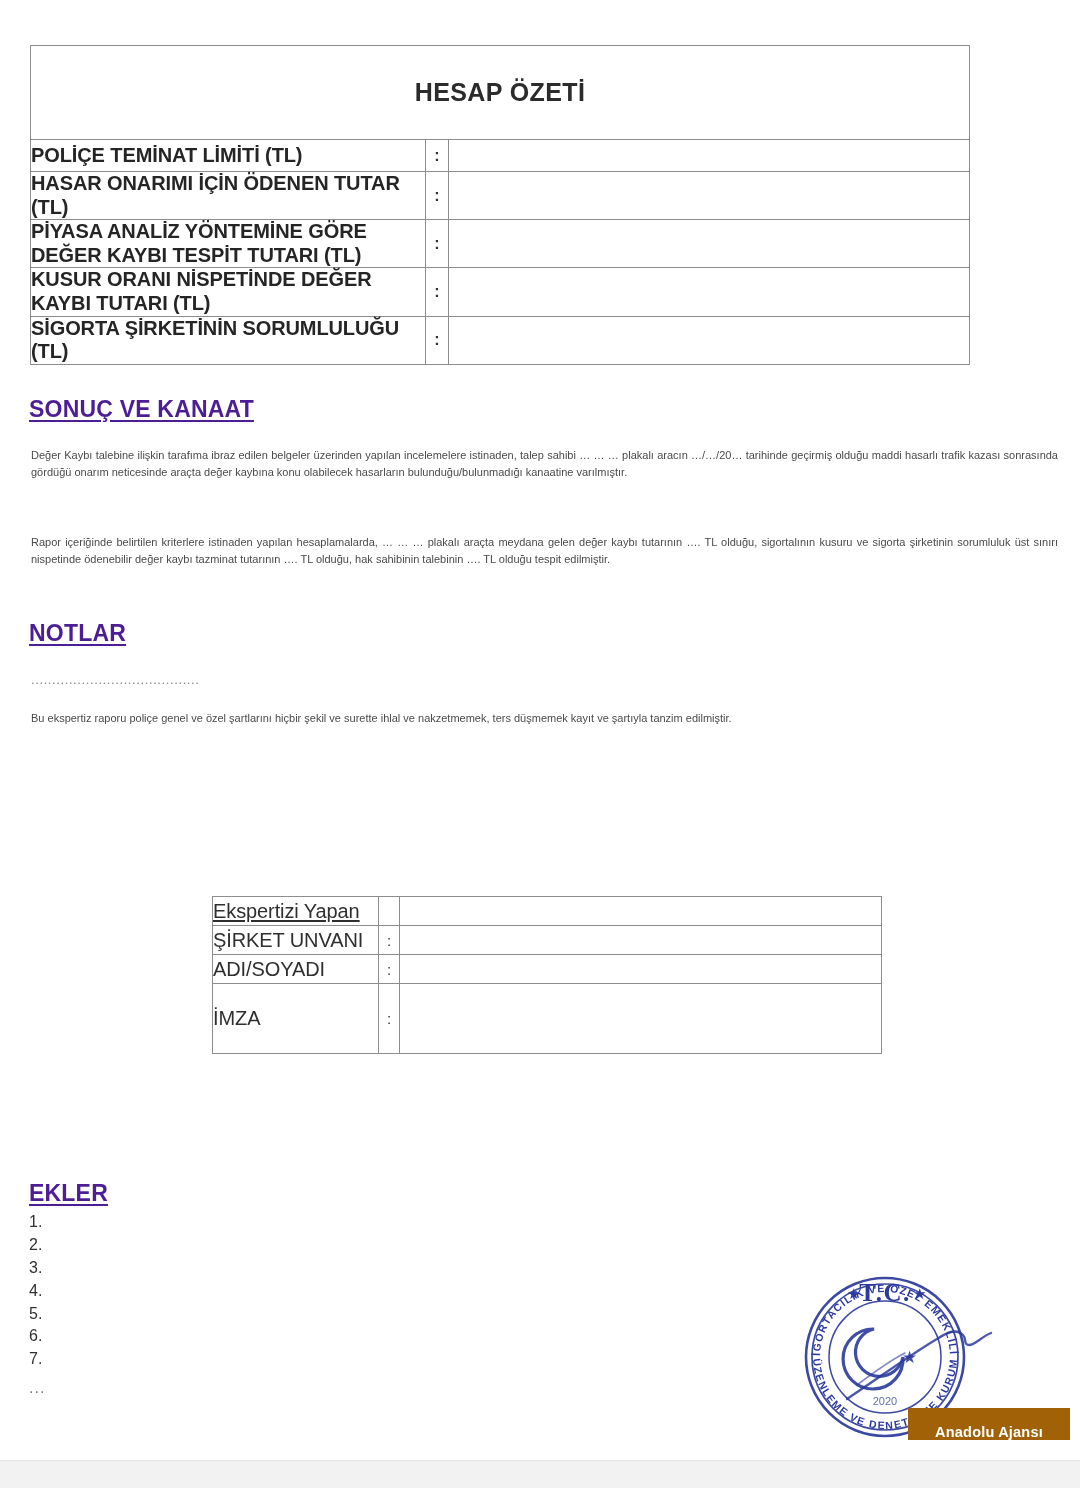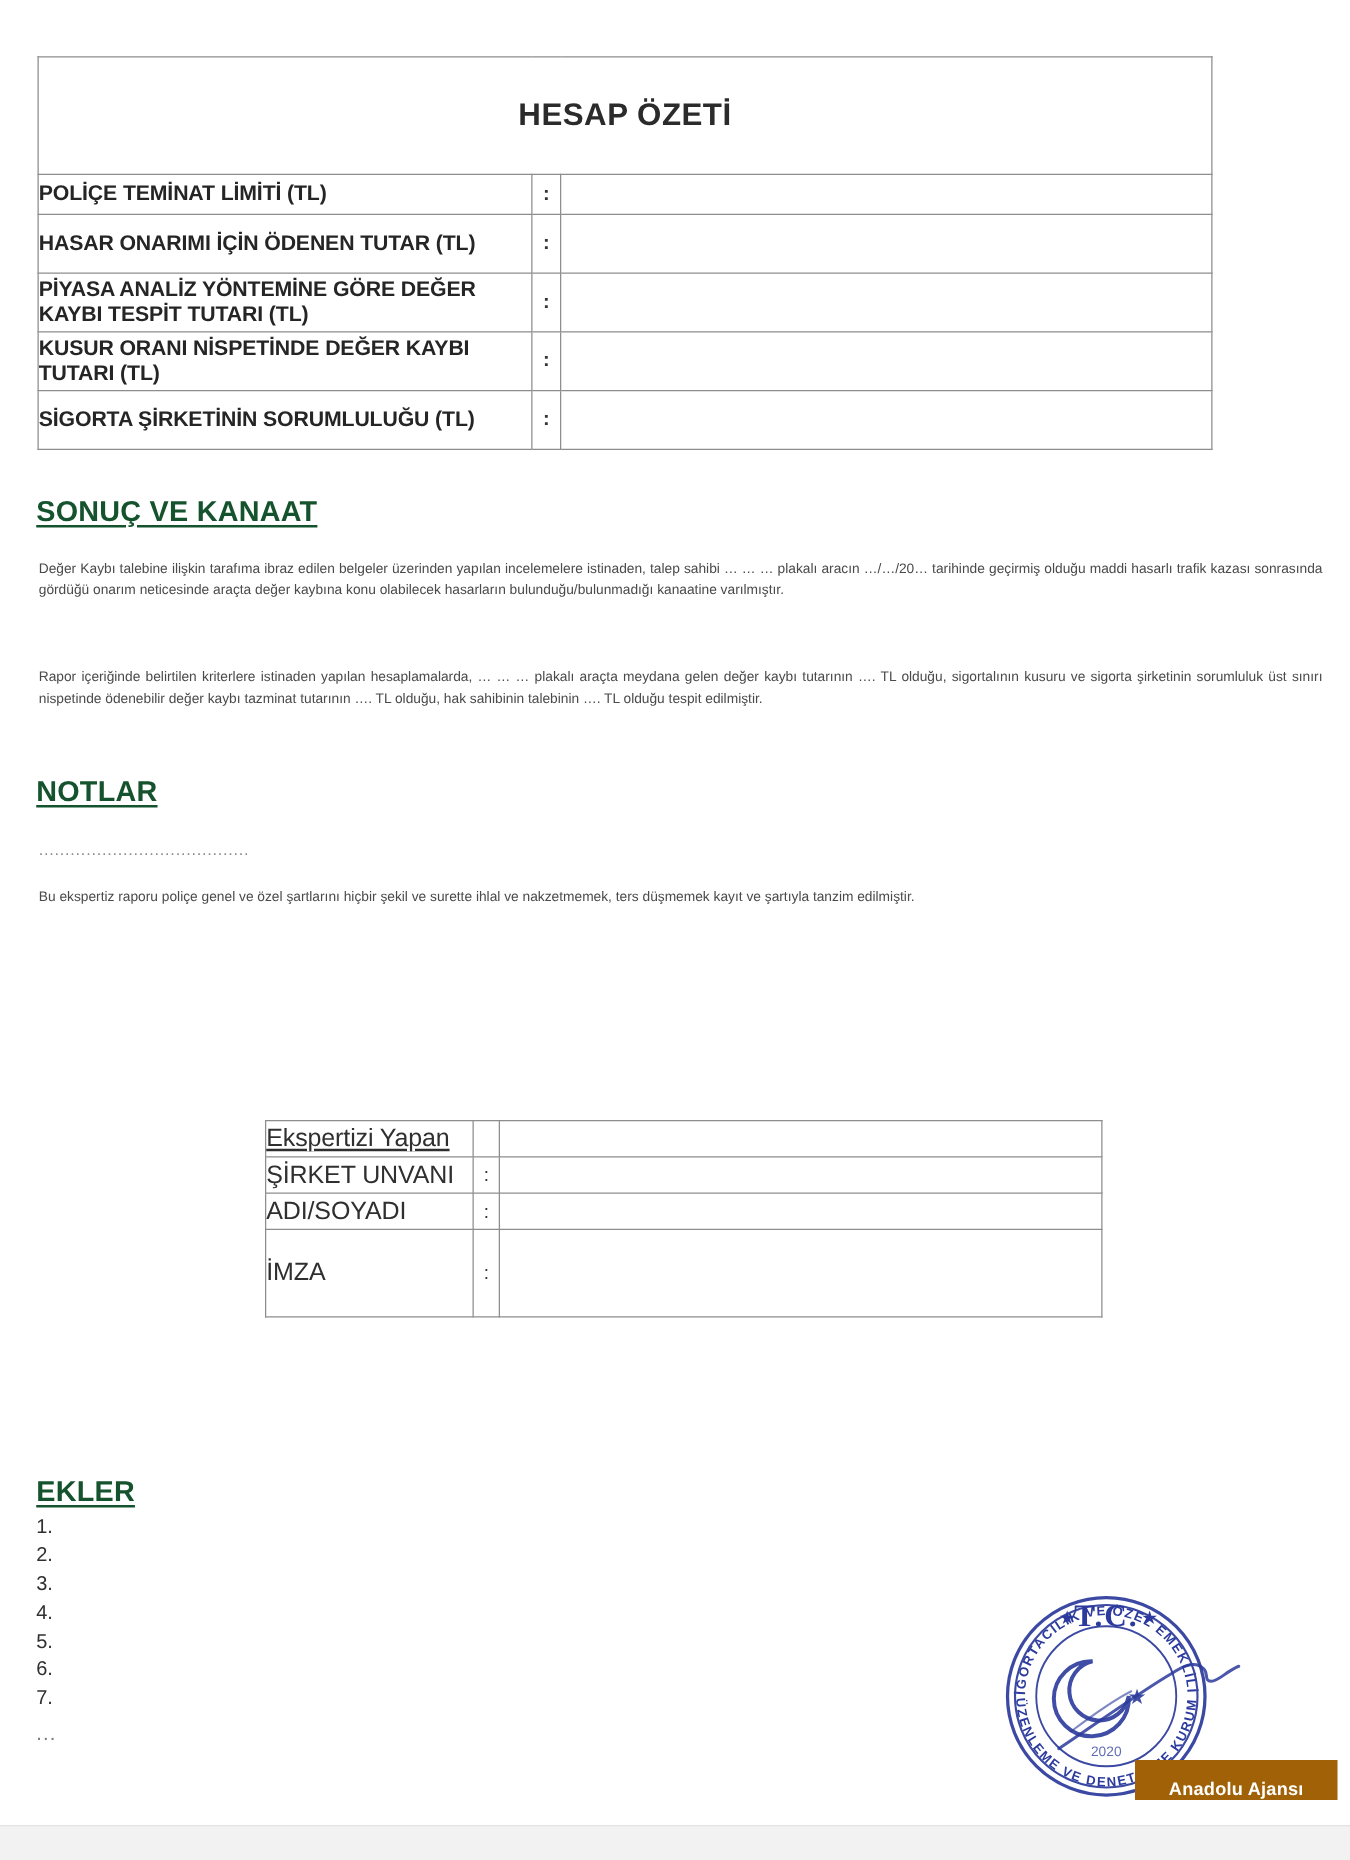--- a/index.html
+++ b/index.html
@@ -60,7 +60,7 @@
   }
   .sum-label {
     width: 395px;
-    font-size: 17px;
+    font-size: 20px;
     font-weight: bold;
     color: #252525;
     padding: 5px 0 5px 7px;

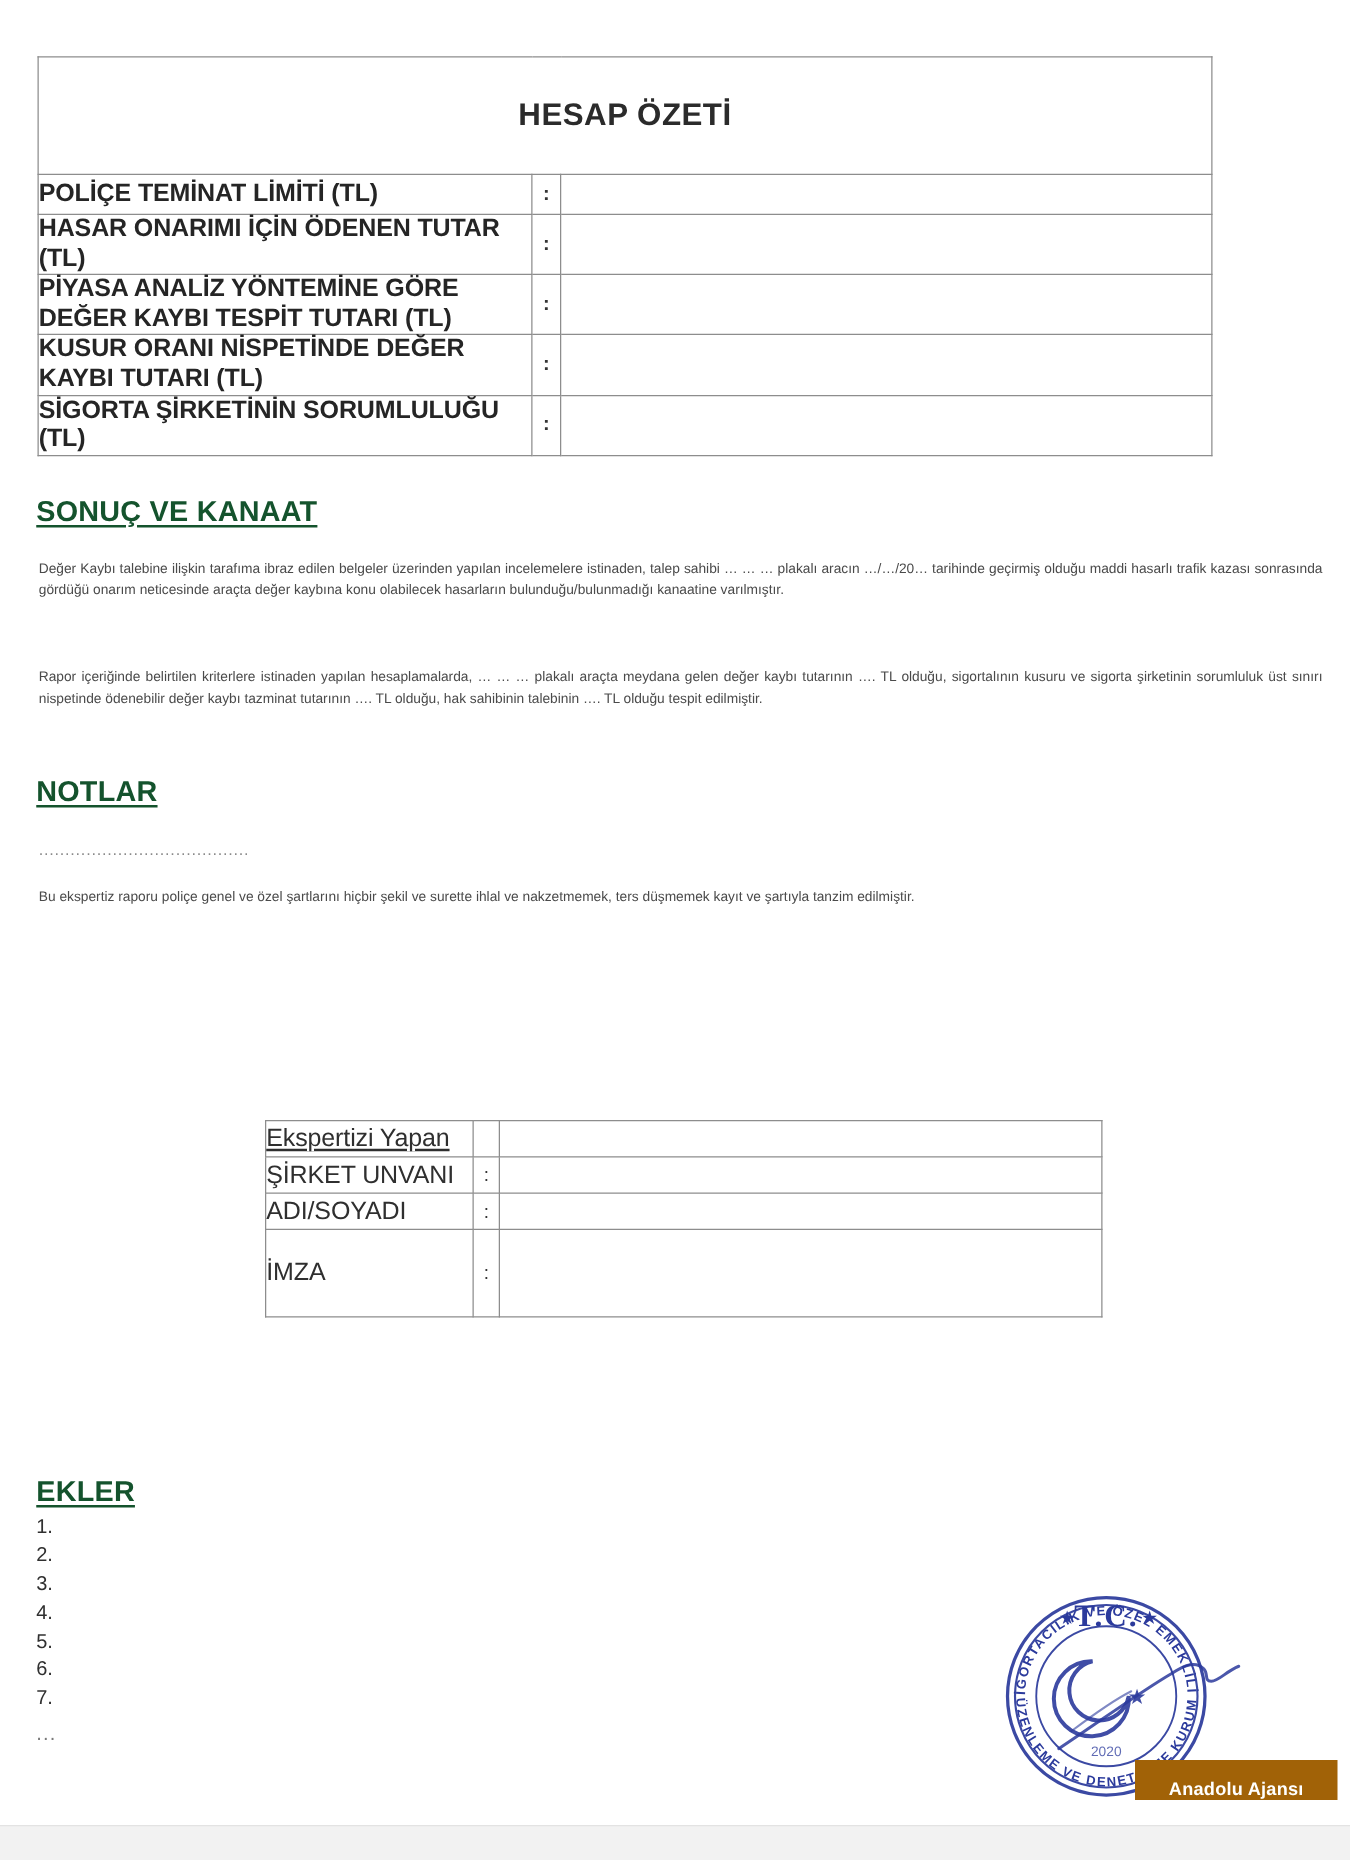--- a/index.html
+++ b/index.html
@@ -85,7 +85,7 @@
     position: absolute;
     font-size: 23px;
     font-weight: bold;
-    color: #14532d;
+    color: #4c1d95;
     text-decoration: underline;
     text-underline-offset: 3px;
     letter-spacing: 0.2px;

